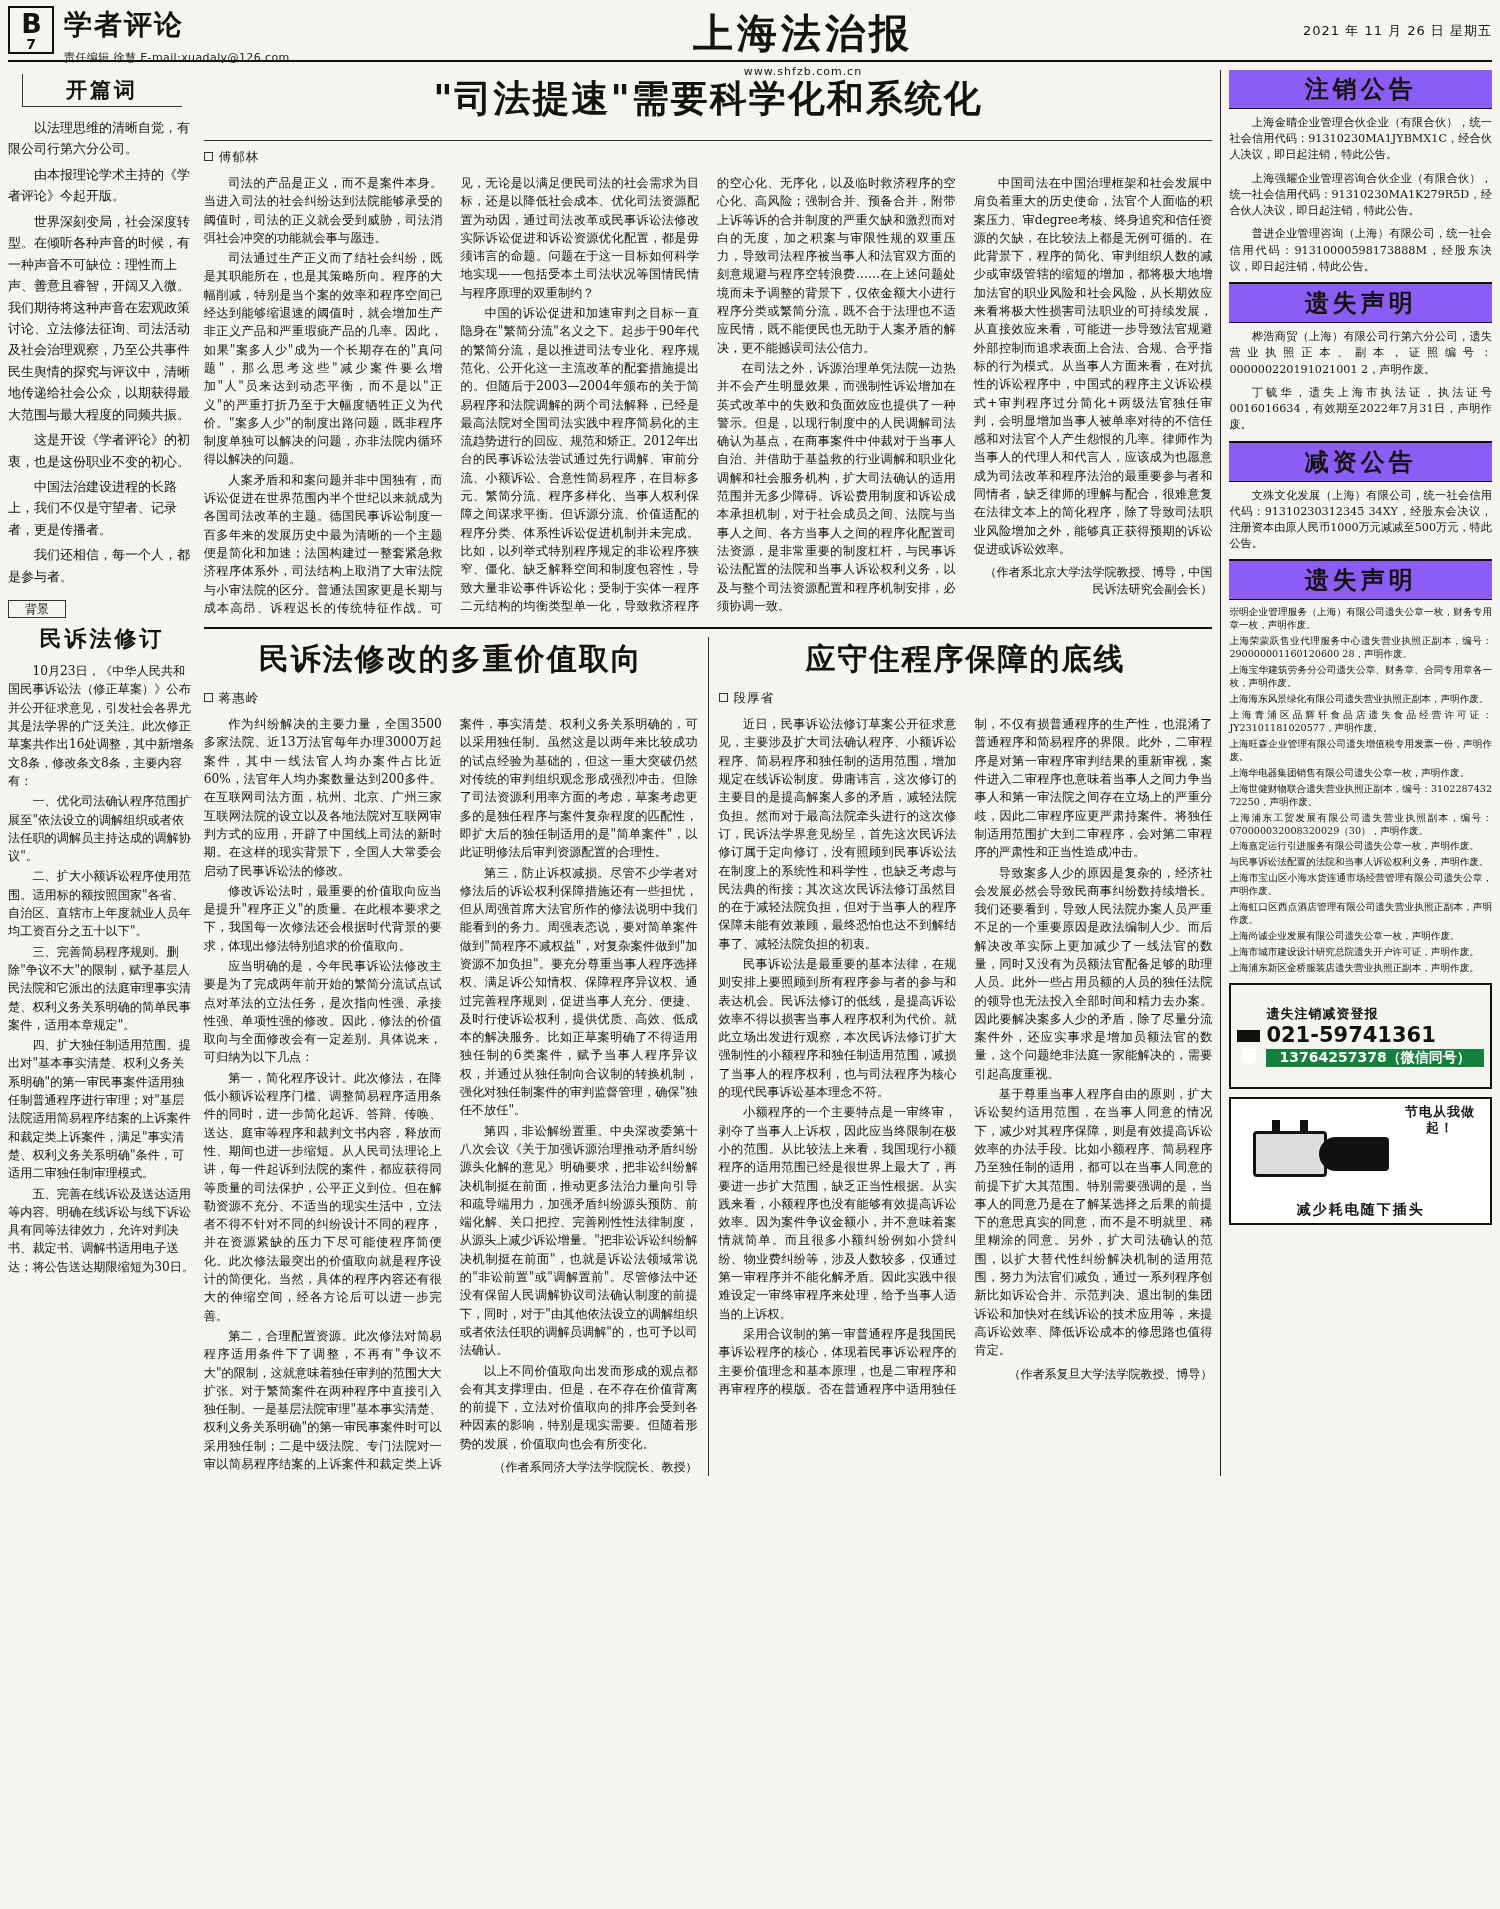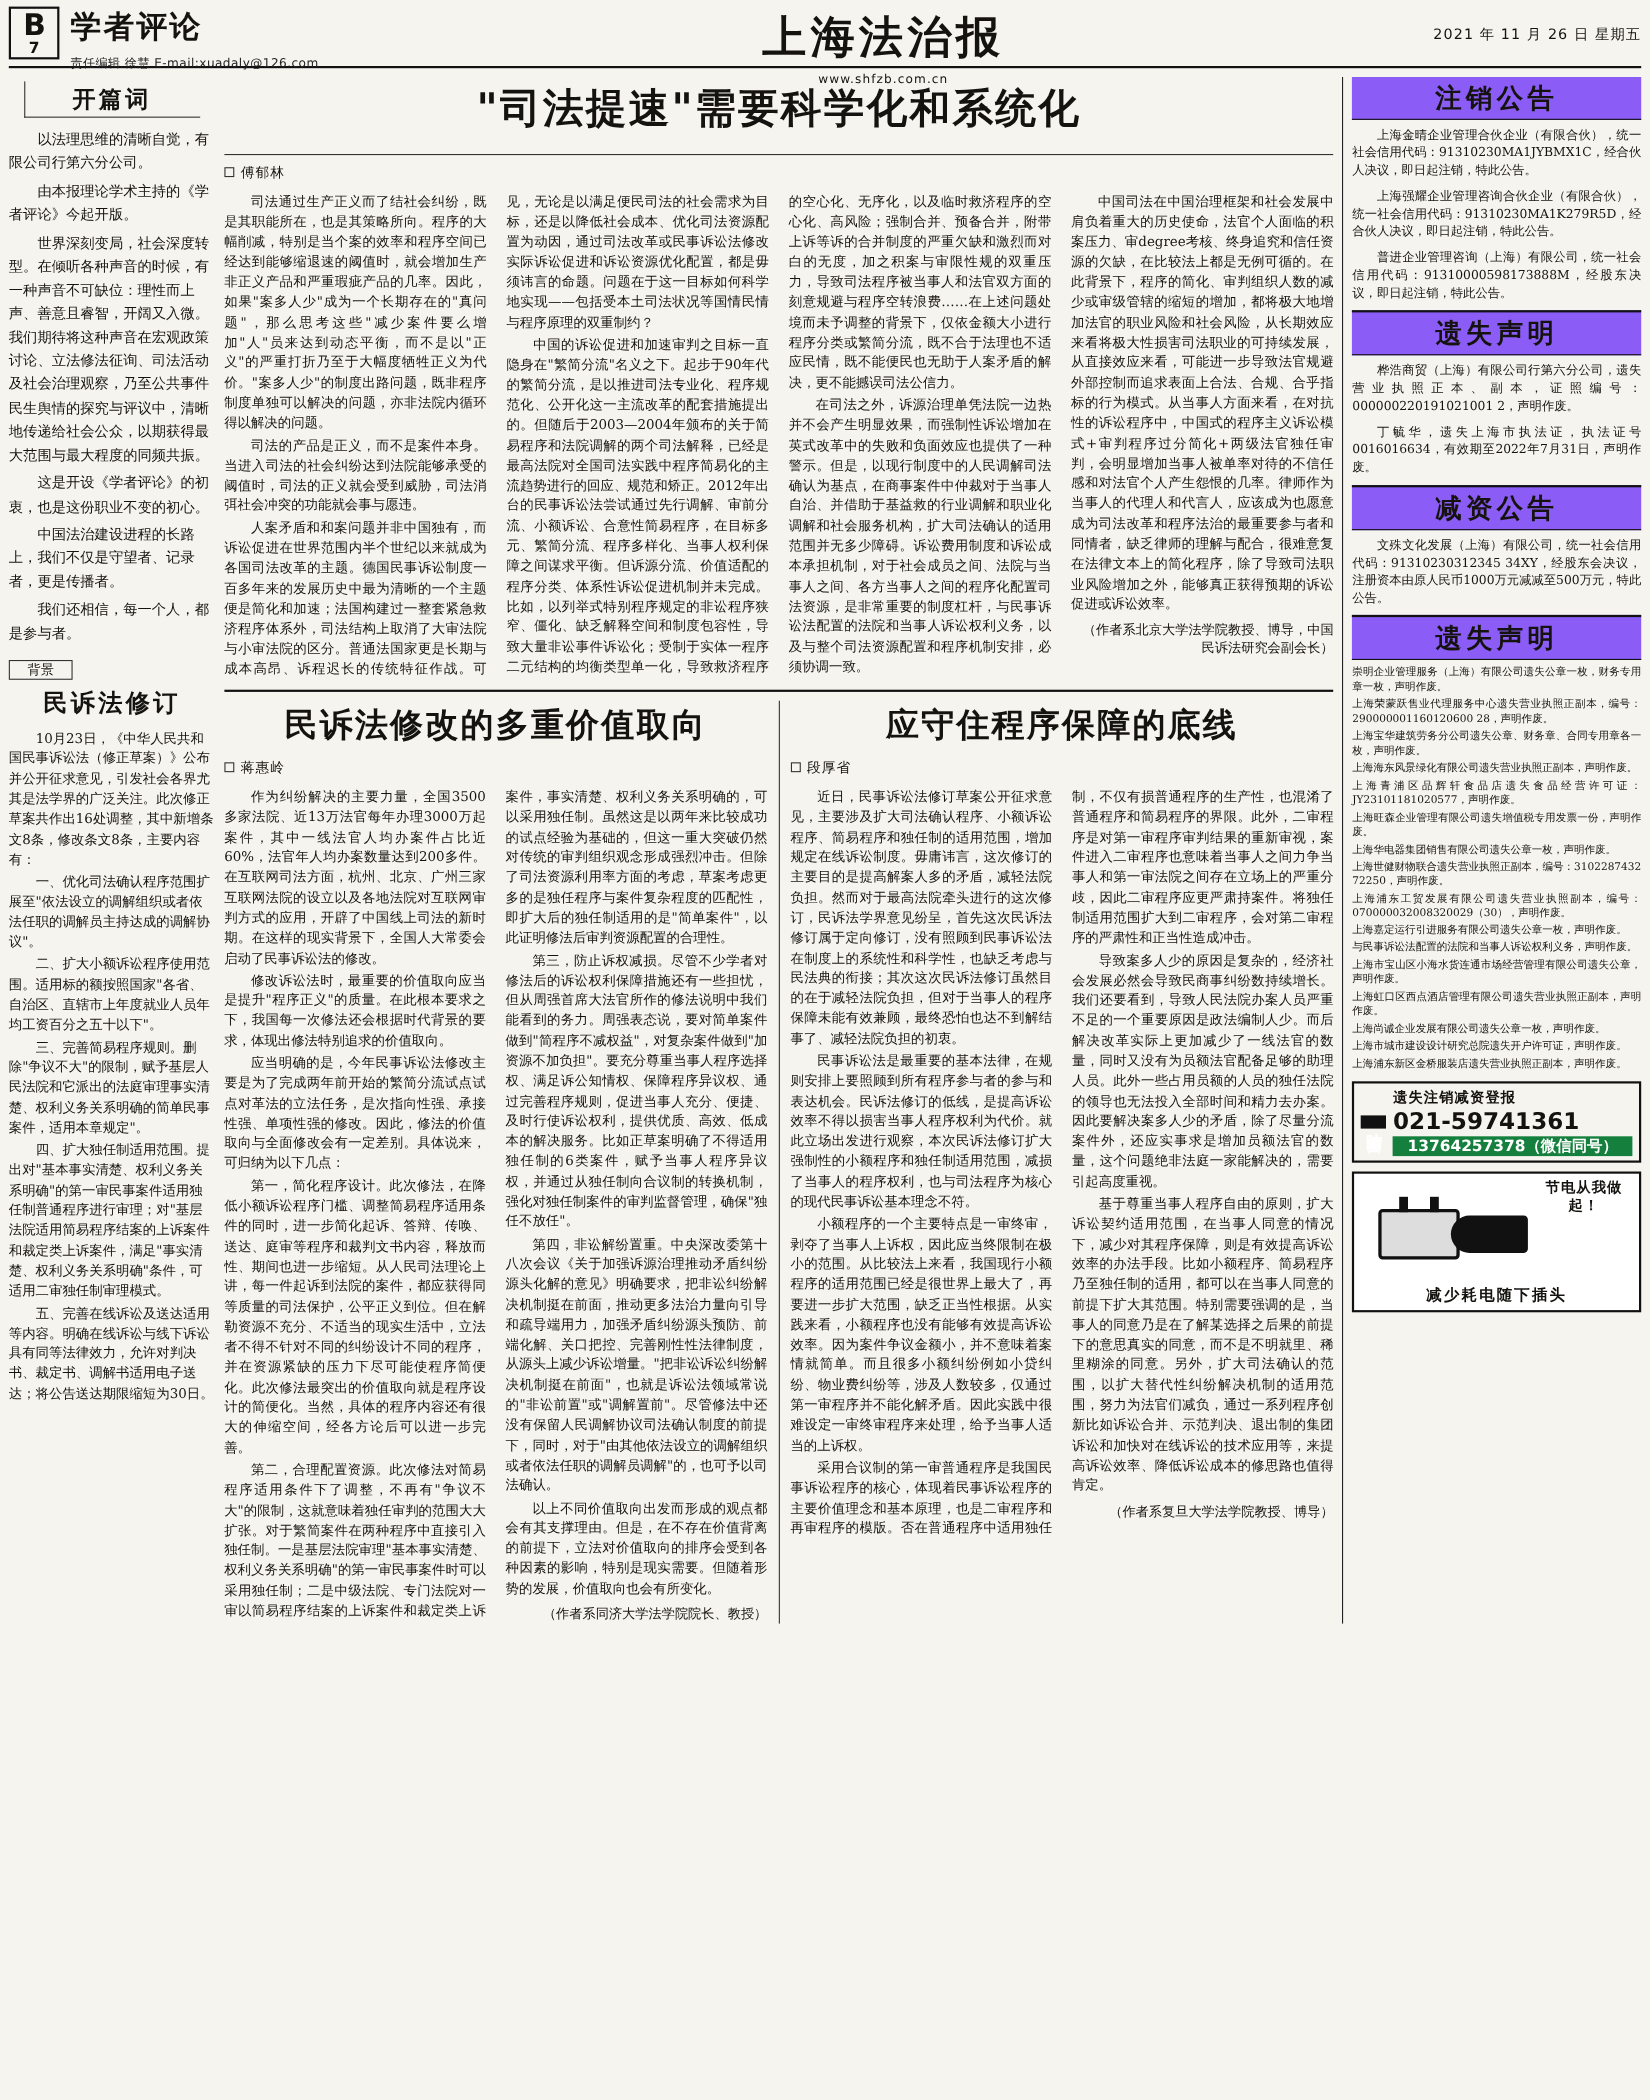--- a/index.html
+++ b/index.html
@@ -159,8 +159,8 @@
       </div>
 
       <div class="cols4">
+        <p class="t">司法的产品是正义，而不是案件本身。当进入司法的社会纠纷达到法院能够承受的阈值时，司法的正义就会受到威胁，司法消弭社会冲突的功能就会事与愿违。</p>
         <p class="t">司法通过生产正义而了结社会纠纷，既是其职能所在，也是其策略所向。程序的大幅削减，特别是当个案的效率和程序空间已经达到能够缩退速的阈值时，就会增加生产非正义产品和严重瑕疵产品的几率。因此，如果"案多人少"成为一个长期存在的"真问题"，那么思考这些"减少案件要么增加"人"员来达到动态平衡，而不是以"正义"的严重打折乃至于大幅度牺牲正义为代价。"案多人少"的制度出路问题，既非程序制度单独可以解决的问题，亦非法院内循环得以解决的问题。</p>
-        <p class="t">司法的产品是正义，而不是案件本身。当进入司法的社会纠纷达到法院能够承受的阈值时，司法的正义就会受到威胁，司法消弭社会冲突的功能就会事与愿违。</p>
         <p class="t">人案矛盾和和案问题并非中国独有，而诉讼促进在世界范围内半个世纪以来就成为各国司法改革的主题。德国民事诉讼制度一百多年来的发展历史中最为清晰的一个主题便是简化和加速；法国构建过一整套紧急救济程序体系外，司法结构上取消了大审法院与小审法院的区分。普通法国家更是长期与成本高昂、诉程迟长的传统特征作战。可见，无论是以满足便民司法的社会需求为目标，还是以降低社会成本、优化司法资源配置为动因，通过司法改革或民事诉讼法修改实际诉讼促进和诉讼资源优化配置，都是毋须讳言的命题。问题在于这一目标如何科学地实现——包括受本土司法状况等国情民情与程序原理的双重制约？</p>
         <p class="t">中国的诉讼促进和加速审判之目标一直隐身在"繁简分流"名义之下。起步于90年代的繁简分流，是以推进司法专业化、程序规范化、公开化这一主流改革的配套措施提出的。但随后于2003—2004年颁布的关于简易程序和法院调解的两个司法解释，已经是最高法院对全国司法实践中程序简易化的主流趋势进行的回应、规范和矫正。2012年出台的民事诉讼法尝试通过先行调解、审前分流、小额诉讼、合意性简易程序，在目标多元、繁简分流、程序多样化、当事人权利保障之间谋求平衡。但诉源分流、价值适配的程序分类、体系性诉讼促进机制并未完成。比如，以列举式特别程序规定的非讼程序狭窄、僵化、缺乏解释空间和制度包容性，导致大量非讼事件诉讼化；受制于实体一程序二元结构的均衡类型单一化，导致救济程序的空心化、无序化，以及临时救济程序的空心化、高风险；强制合并、预备合并，附带上诉等诉的合并制度的严重欠缺和激烈而对白的无度，加之积案与审限性规的双重压力，导致司法程序被当事人和法官双方面的刻意规避与程序空转浪费……在上述问题处境而未予调整的背景下，仅依金额大小进行程序分类或繁简分流，既不合于法理也不适应民情，既不能便民也无助于人案矛盾的解决，更不能撼误司法公信力。</p>
         <p class="t">在司法之外，诉源治理单凭法院一边热并不会产生明显效果，而强制性诉讼增加在英式改革中的失败和负面效应也提供了一种警示。但是，以现行制度中的人民调解司法确认为基点，在商事案件中仲裁对于当事人自治、并借助于基益救的行业调解和职业化调解和社会服务机构，扩大司法确认的适用范围并无多少障碍。诉讼费用制度和诉讼成本承担机制，对于社会成员之间、法院与当事人之间、各方当事人之间的程序化配置司法资源，是非常重要的制度杠杆，与民事诉讼法配置的法院和当事人诉讼权利义务，以及与整个司法资源配置和程序机制安排，必须协调一致。</p>

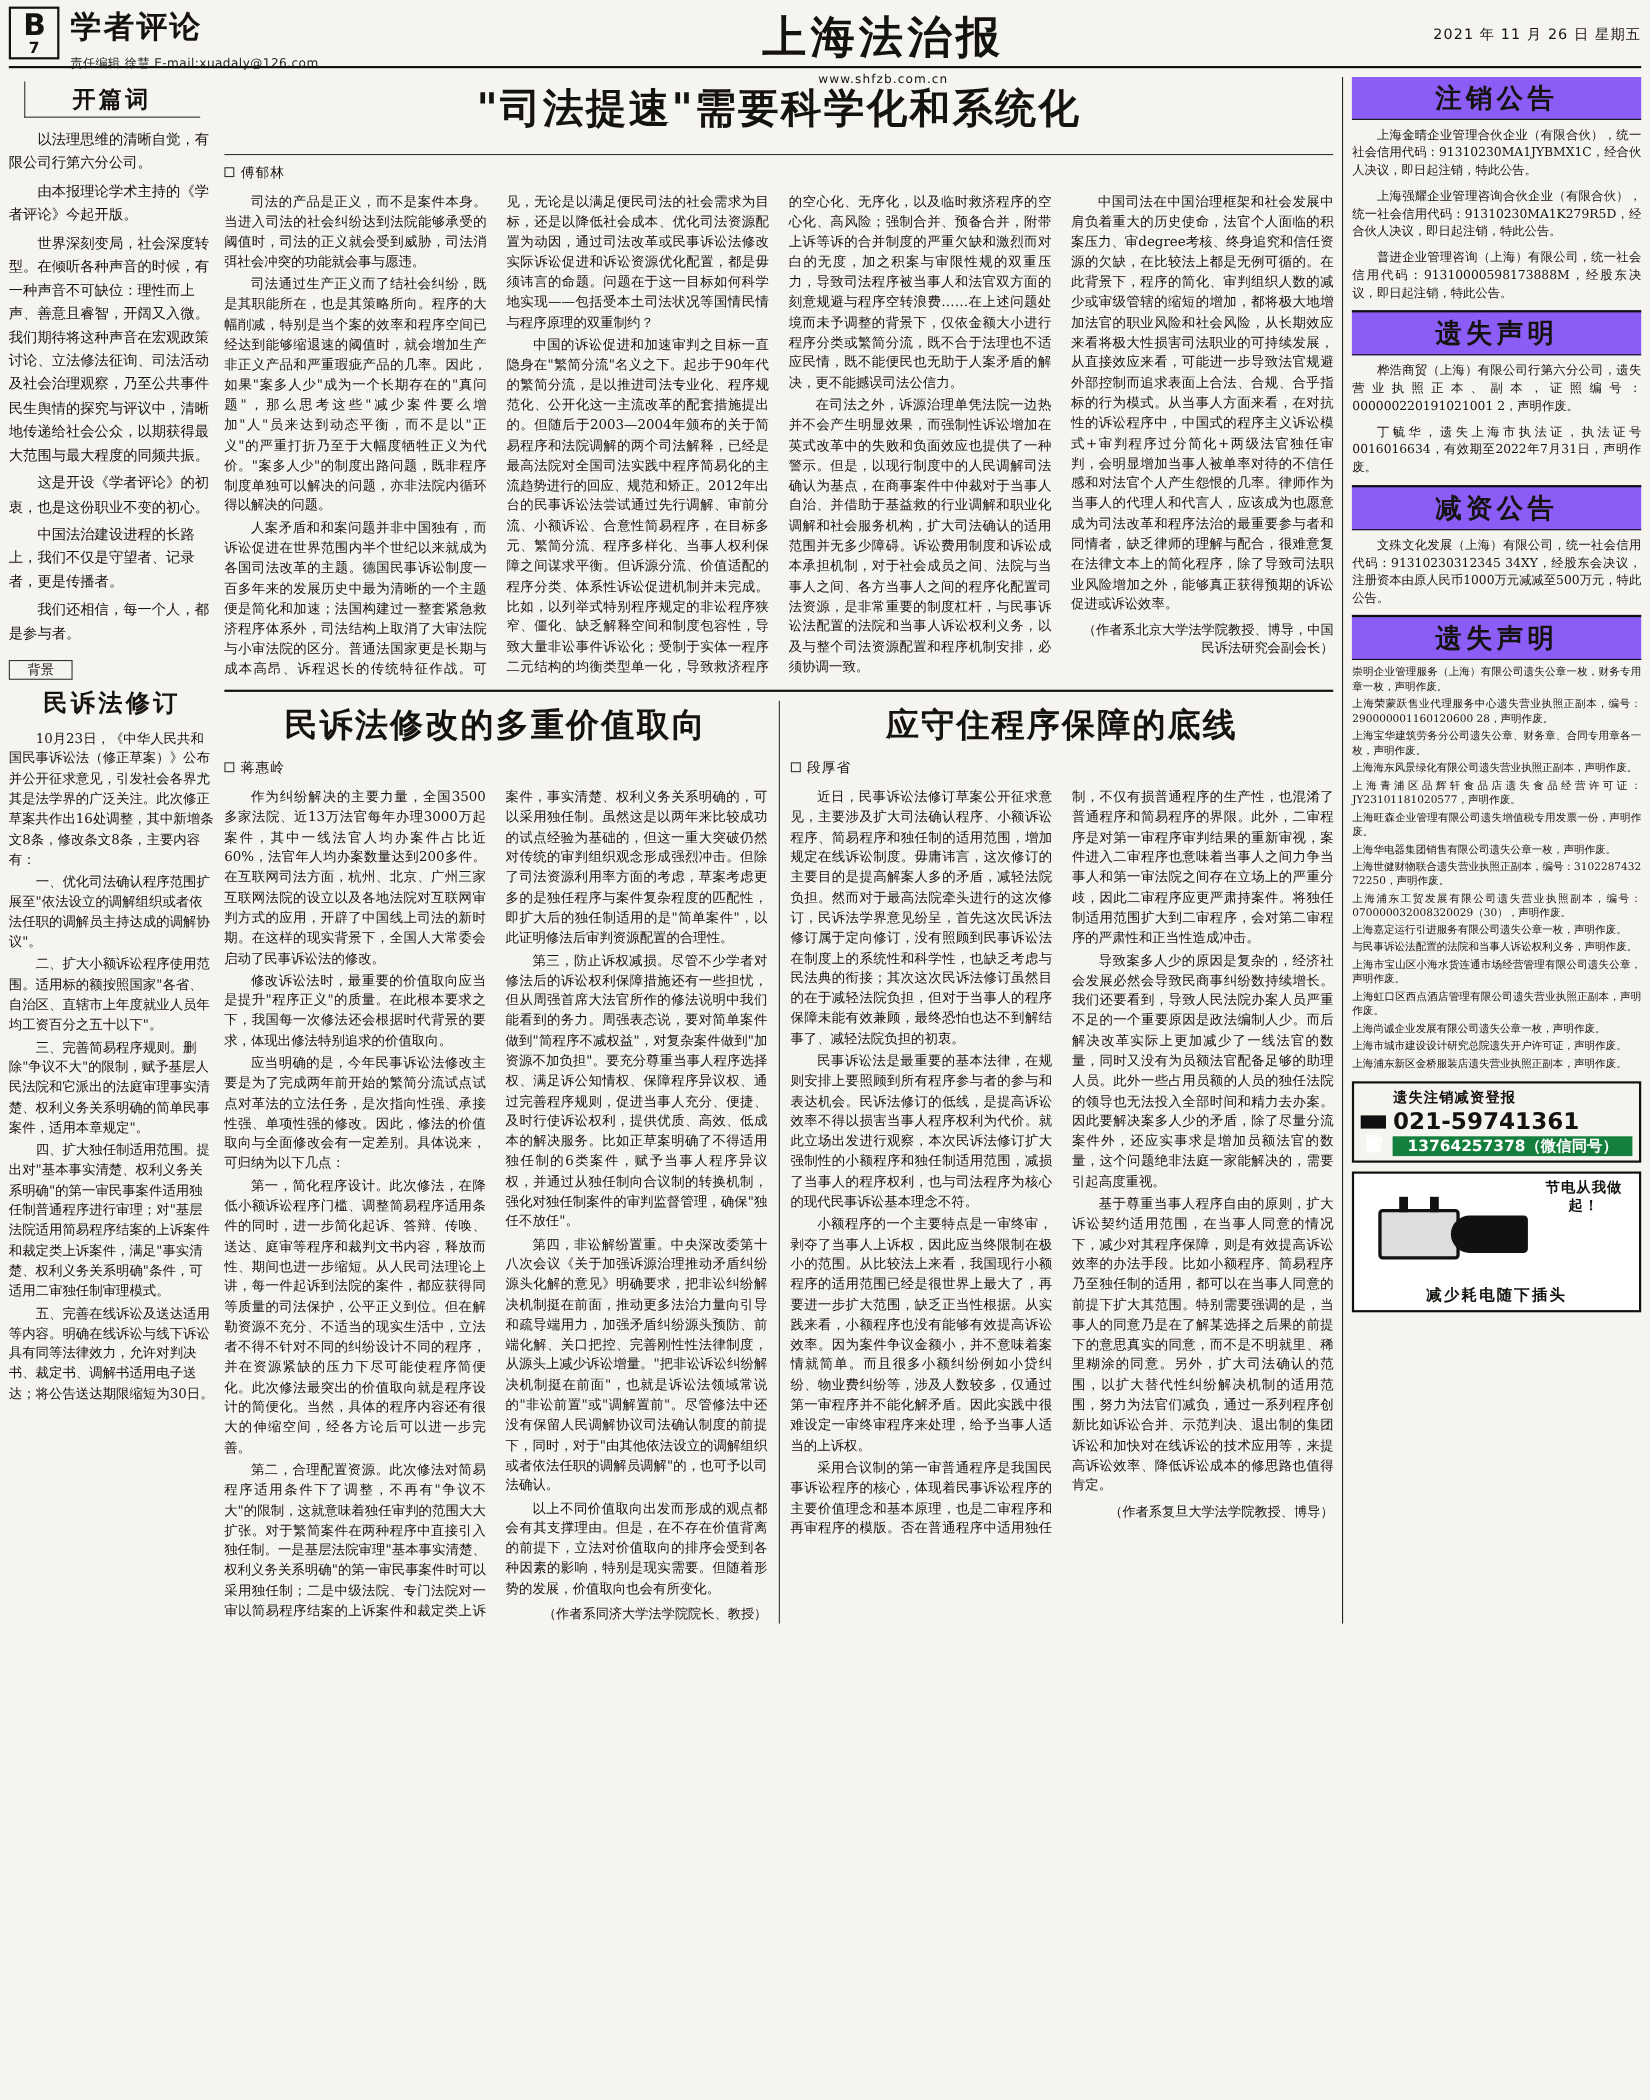--- a/index.html
+++ b/index.html
@@ -78,7 +78,7 @@
   .dense { font-size:9.6px; line-height:1.35; }
   .dense p { font-size:9.6px; line-height:1.35; margin:0 0 3px; text-indent:0; }
 
-  .hotline { border:2px solid #111; margin-top:8px; padding:4px 6px; display:flex; align-items:center; gap:6px; }
+  .hotline { border:2px solid #111; margin-top:8px; padding:20px 6px; display:flex; align-items:center; gap:6px; }
   .hotline .tag { writing-mode:vertical-rl; font-size:15px; font-weight:bold; letter-spacing:2px;
                   background:#111; color:#fff; padding:4px 2px; }
   .hotline .mid { flex:1; }

